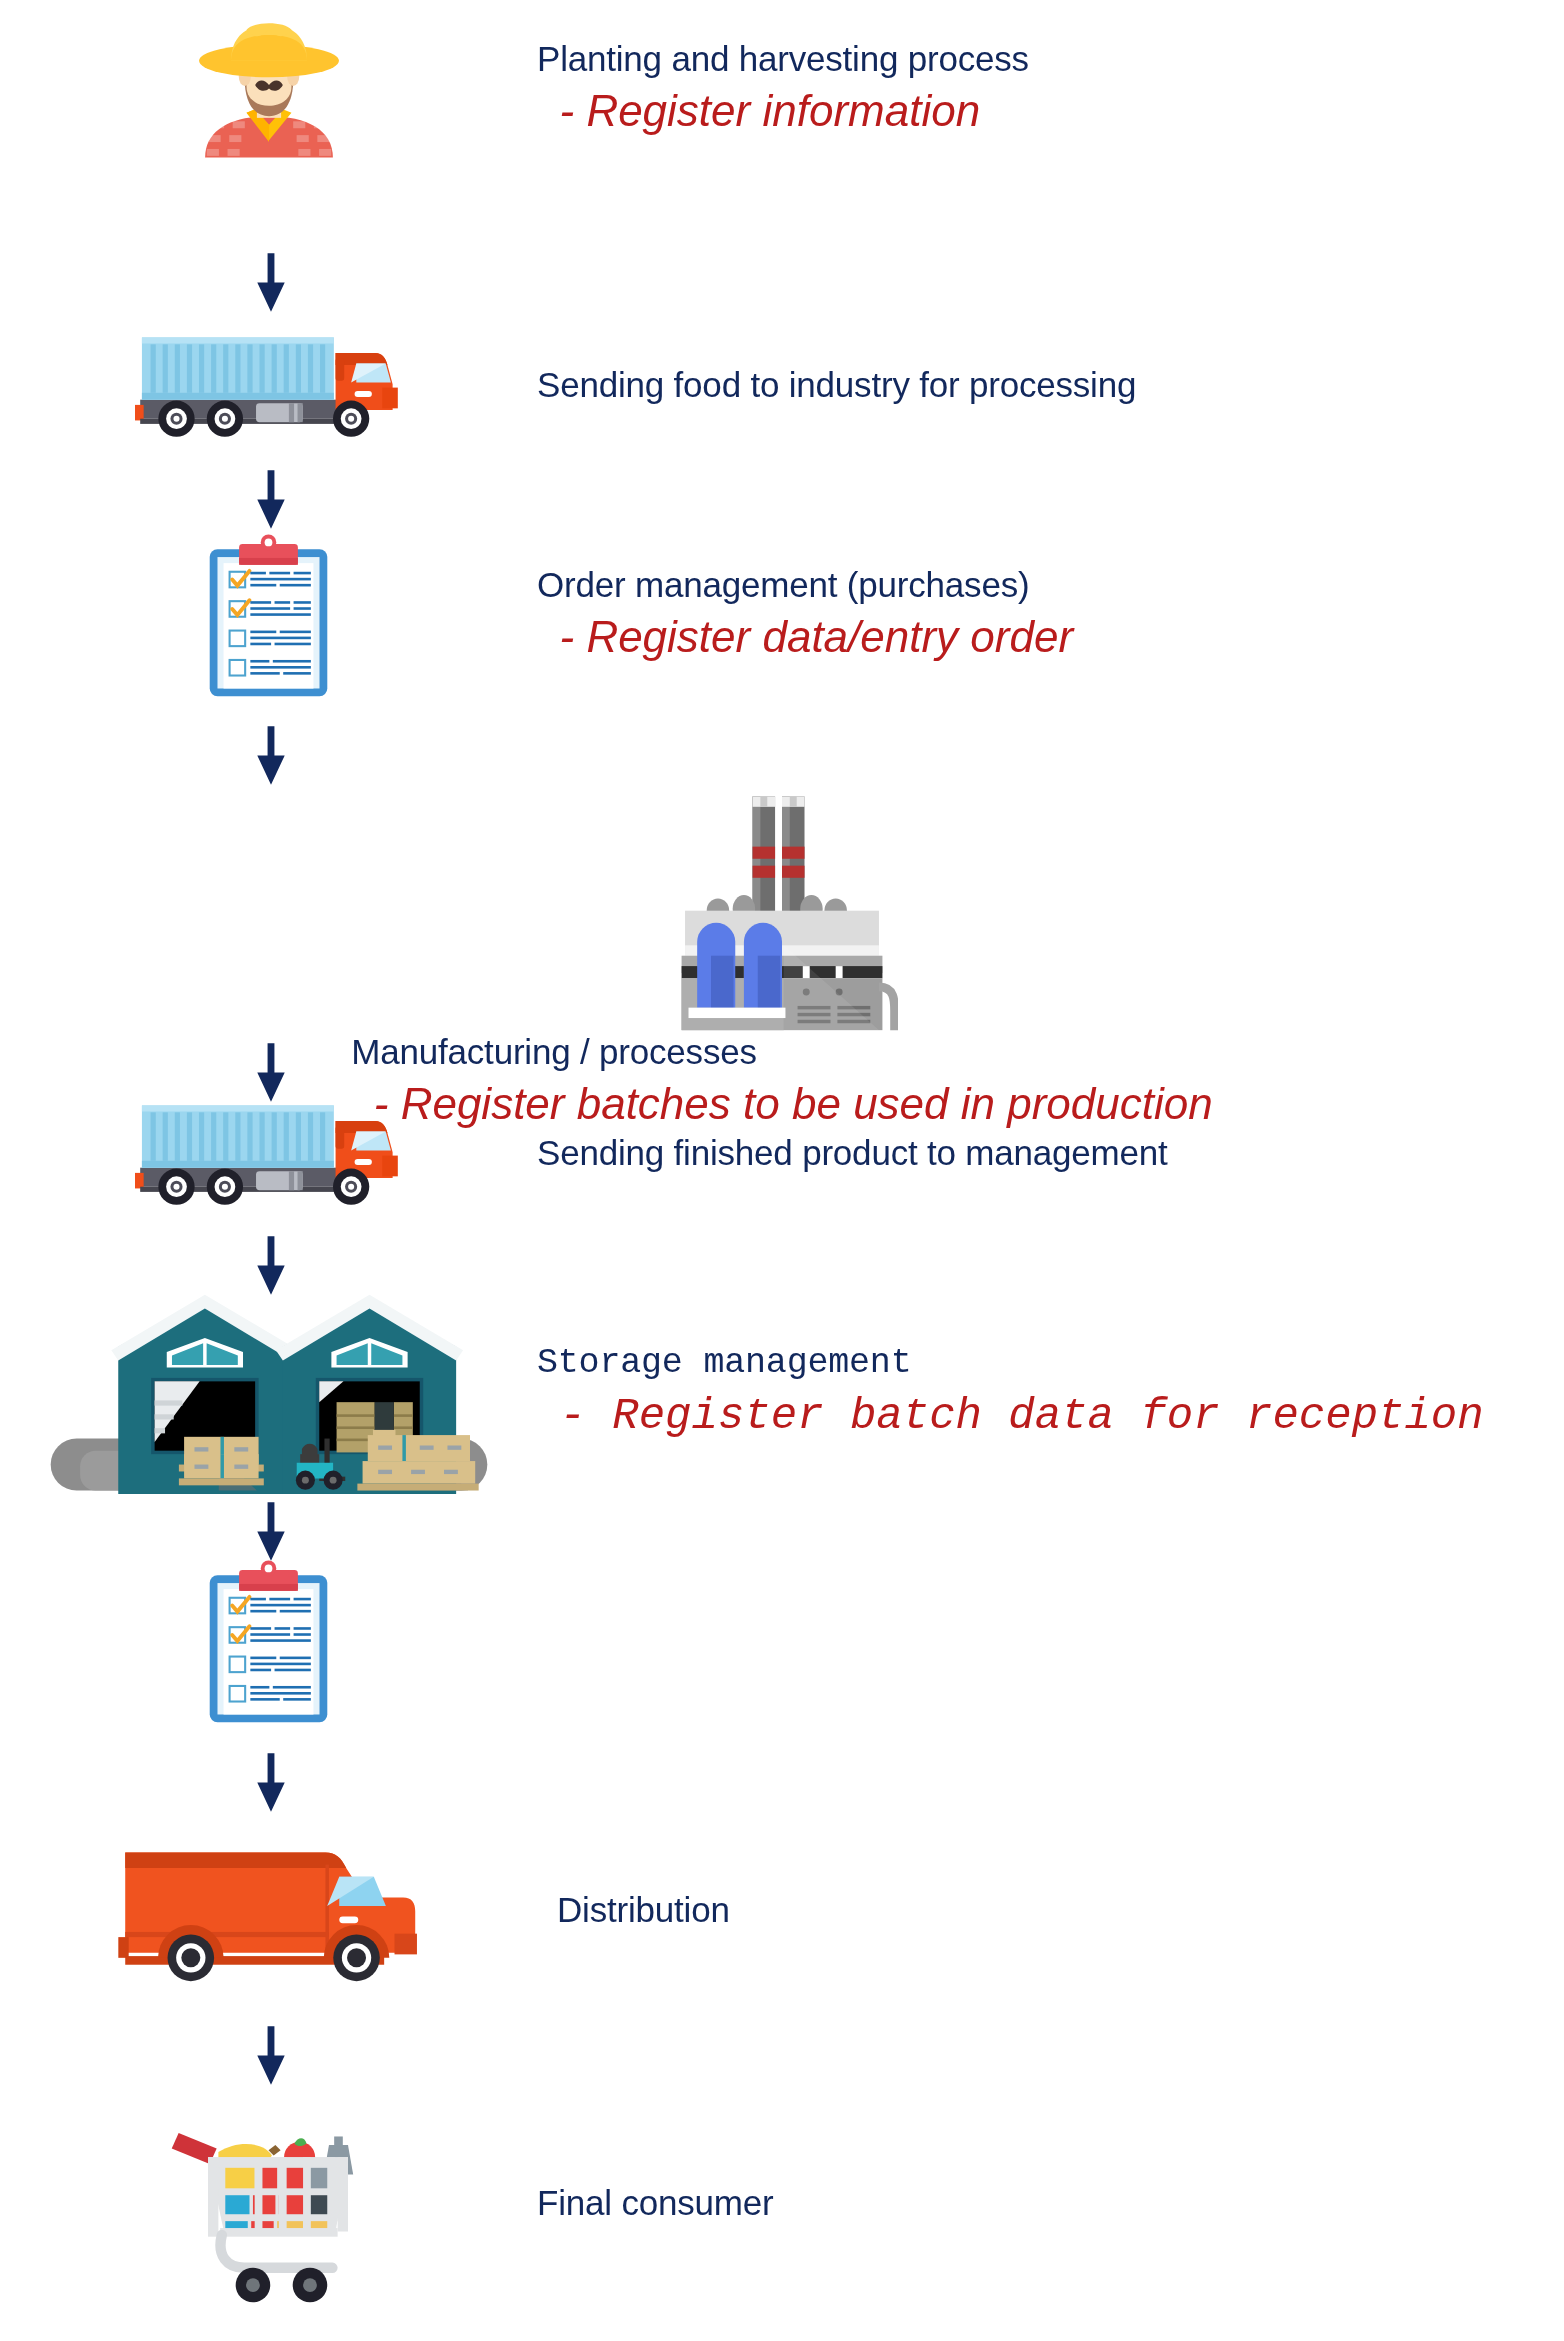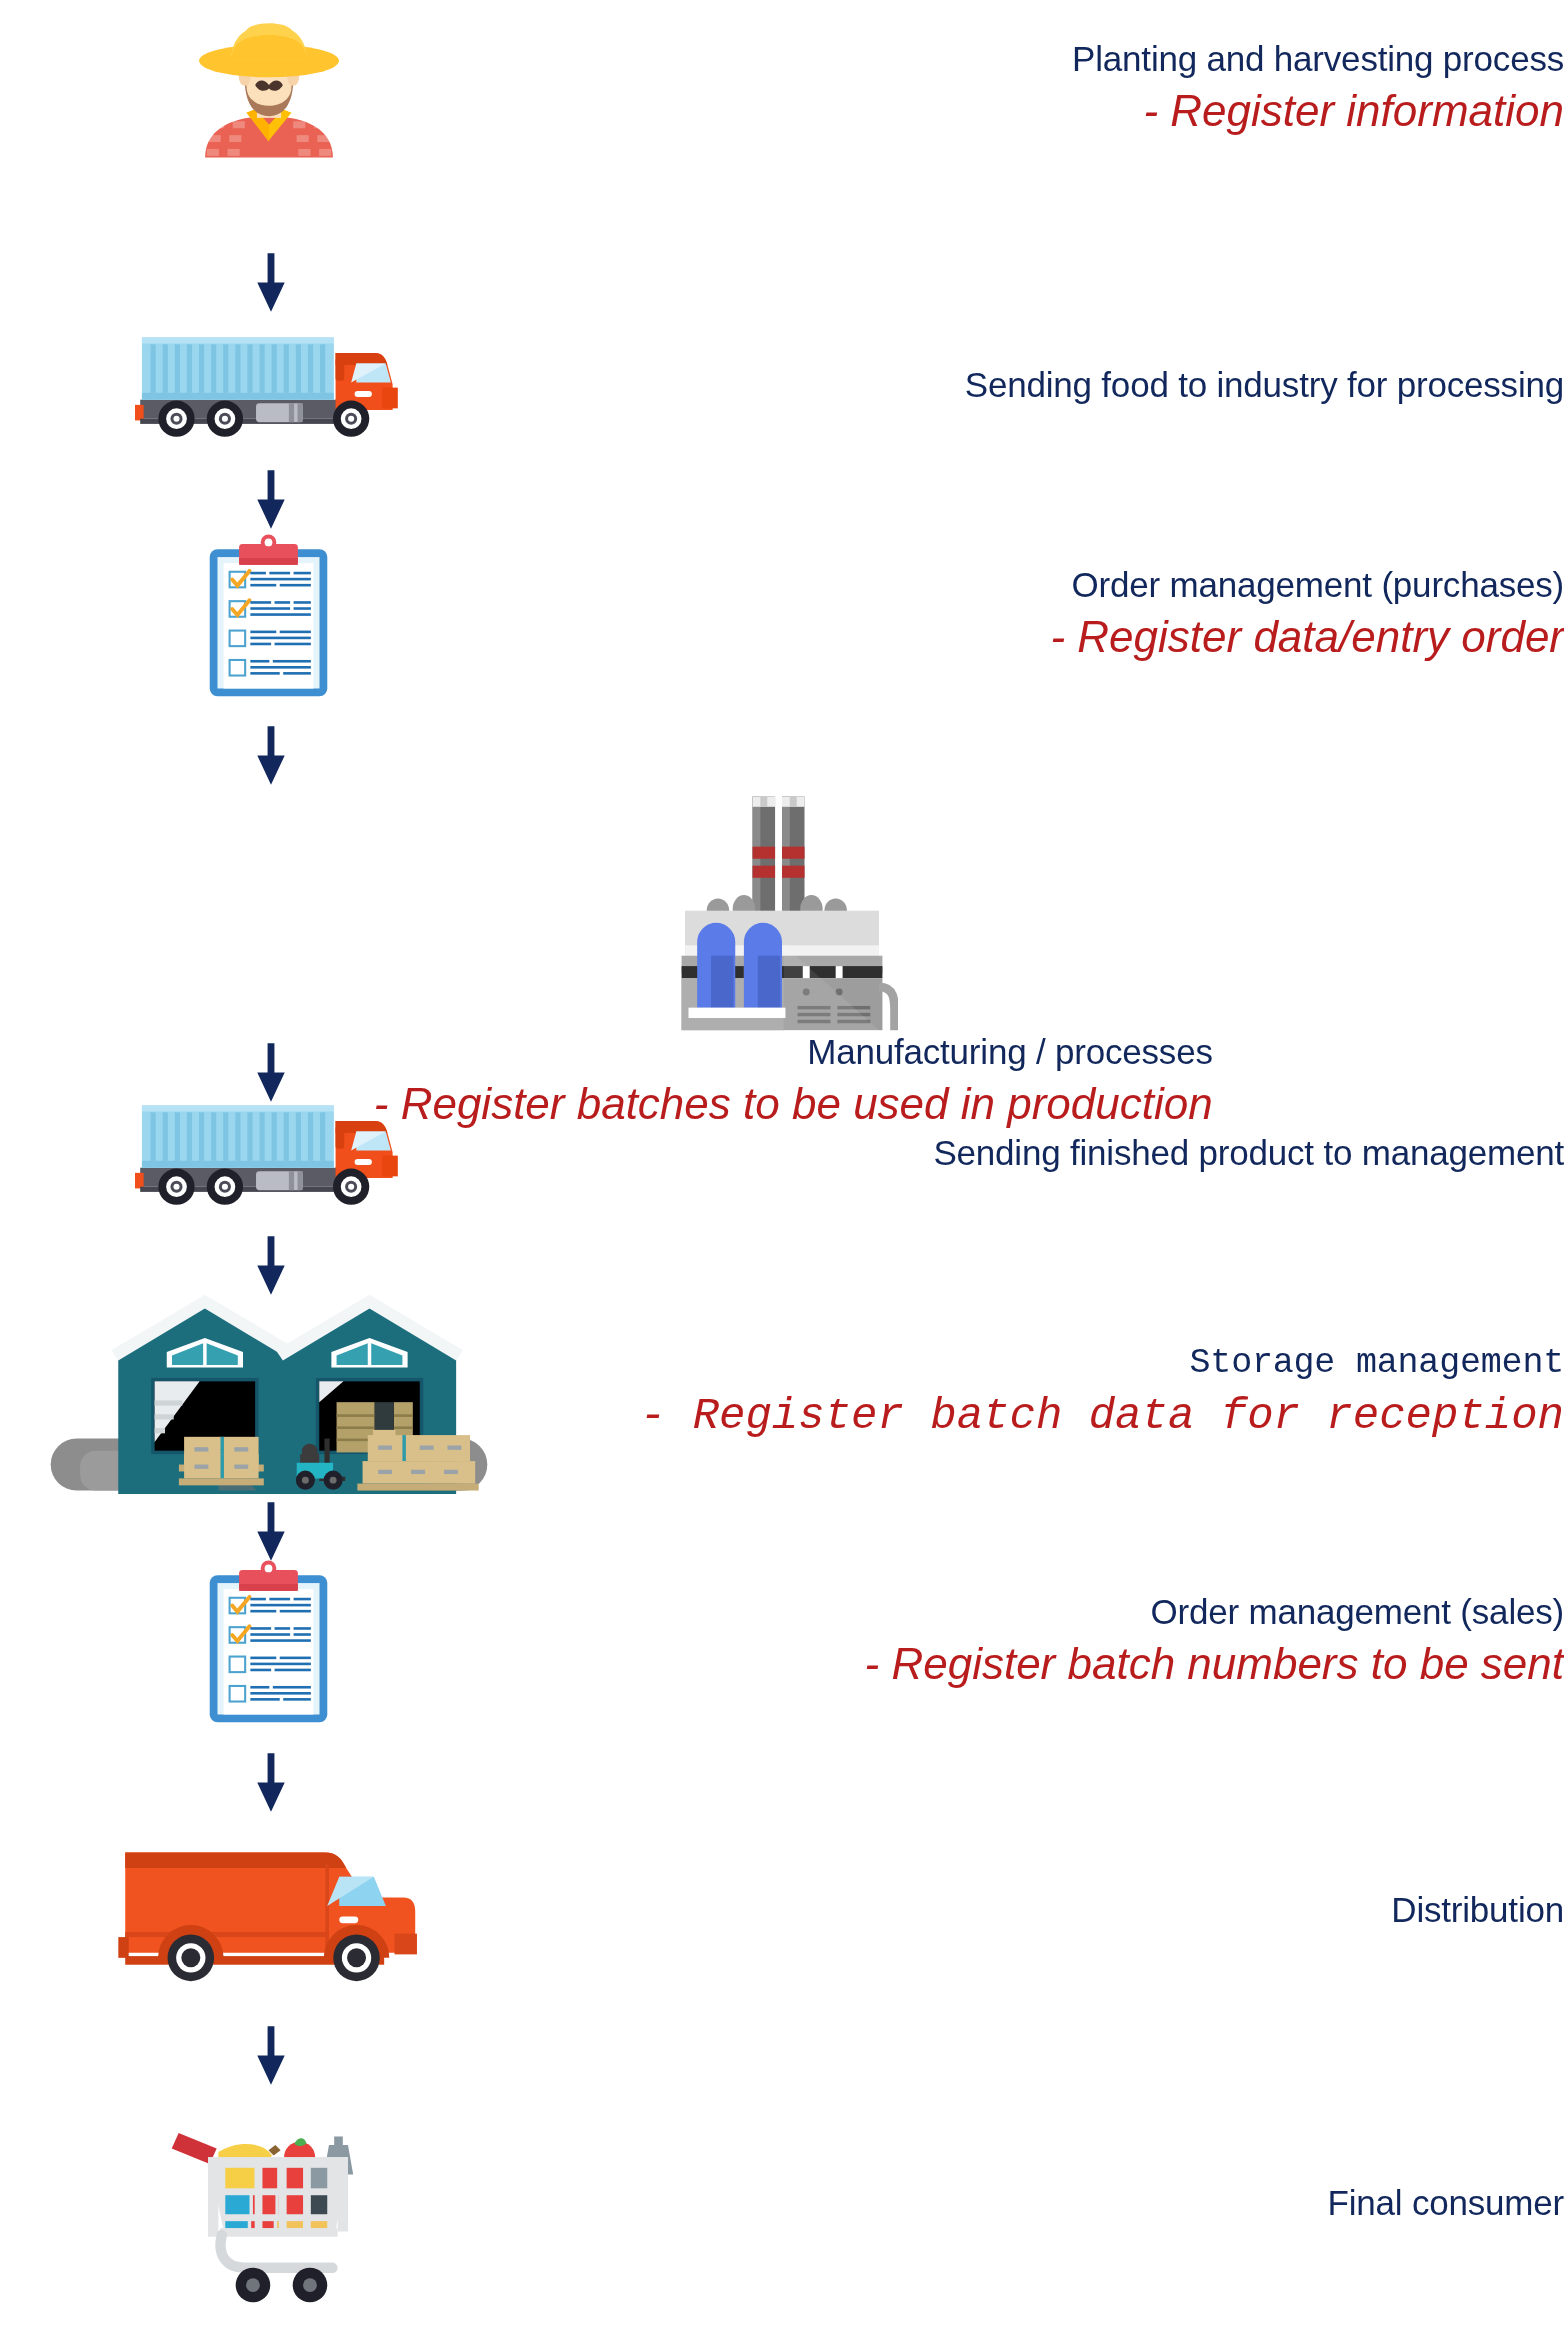--- a/index.html
+++ b/index.html
@@ -43,7 +43,6 @@
     flex: 1;
     padding-left: 0px;
     display: block;
-    text-align: right;
   }
   .step-title {
     color: #12285c;

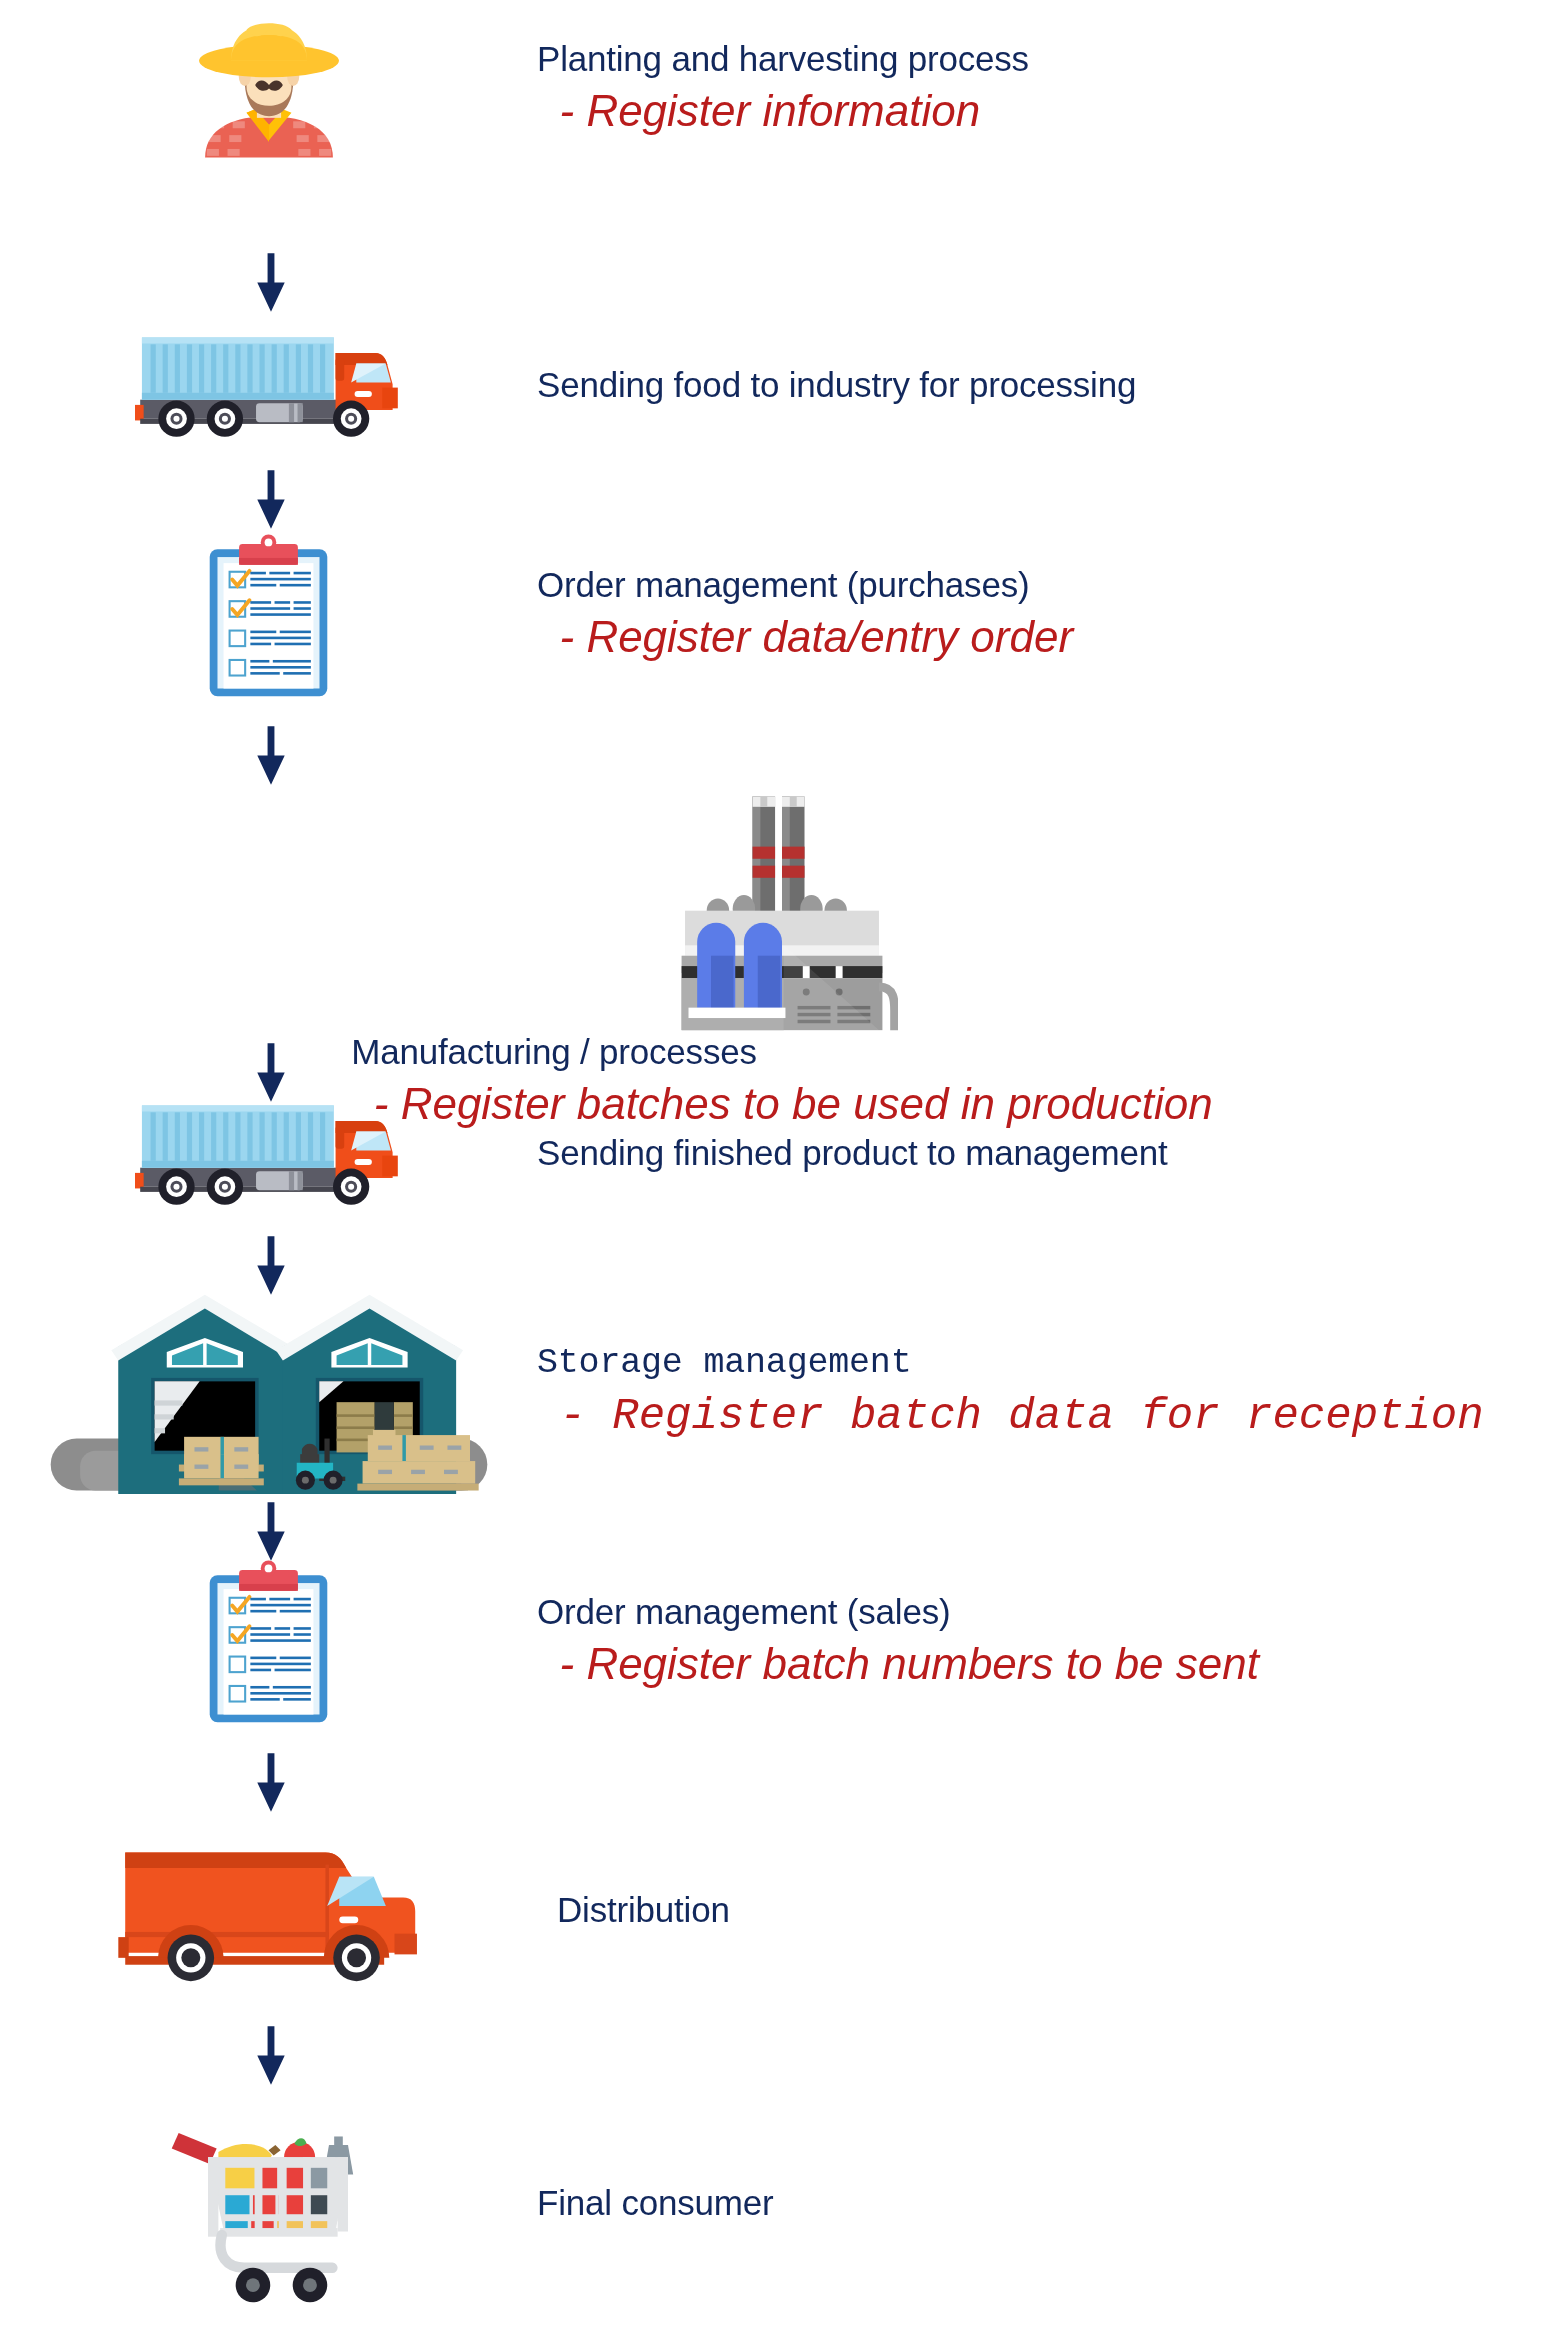--- a/index.html
+++ b/index.html
@@ -586,10 +586,6 @@
         </g>
       </svg>
     </div>
-    <div class="text-cell">
-      <div class="step-title">Order management (sales)</div>
-      <div class="step-sub">- Register batch numbers to be sent</div>
-    </div>
   </div>
 
   <div class="arrow" style="top:1753px;height:59px;">

